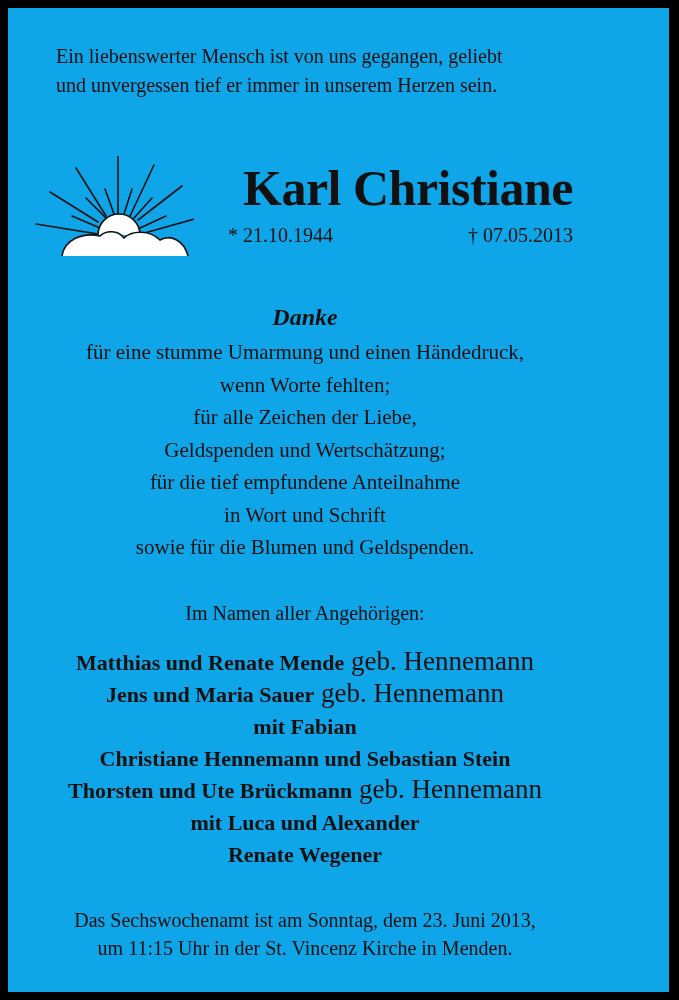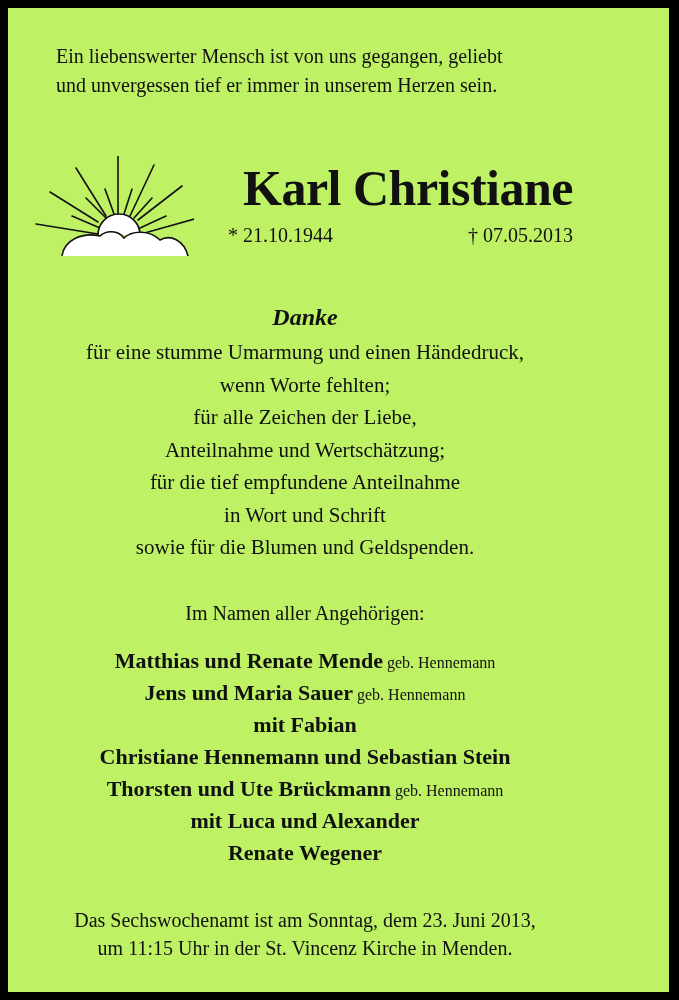--- a/index.html
+++ b/index.html
@@ -6,7 +6,7 @@
   body { width:679px; height:1000px; position:relative; overflow:hidden; }
   .page {
     position:absolute; left:8px; top:8px; width:661px; height:984px;
-    background:#bef264; color:#111;
+    background:#0ea5e9; color:#111;
     font-family:"Liberation Serif", serif;
   }
   .intro {

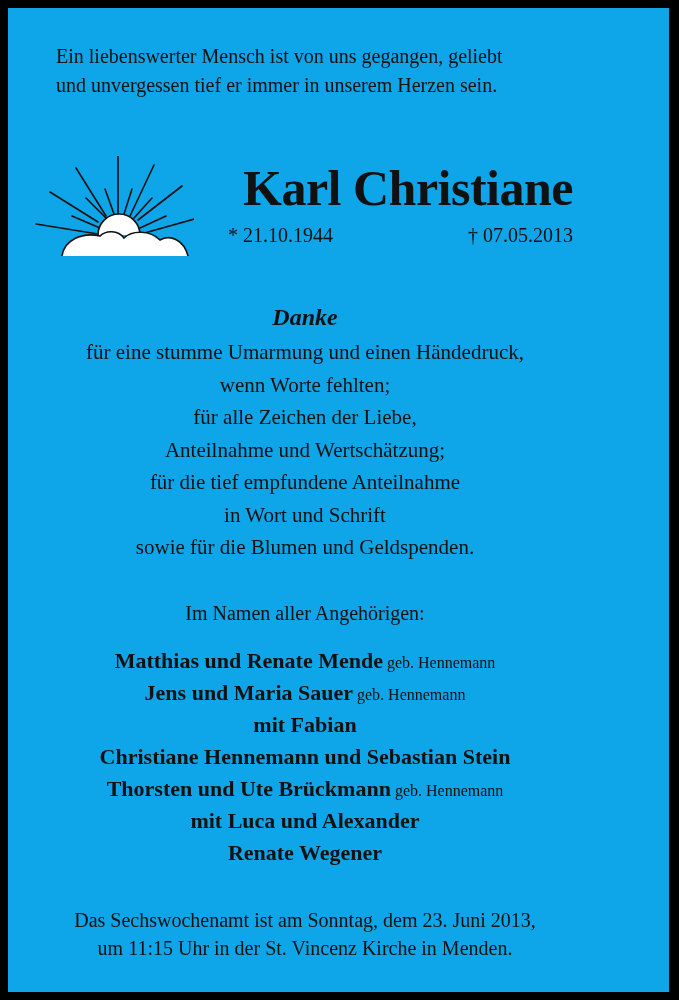--- a/index.html
+++ b/index.html
@@ -72,7 +72,7 @@
     <div>für eine stumme Umarmung und einen Händedruck,</div>
     <div>wenn Worte fehlten;</div>
     <div>für alle Zeichen der Liebe,</div>
-    <div>Anteilnahme und Wertschätzung;</div>
+    <div>Geldspenden und Wertschätzung;</div>
     <div>für die tief empfundene Anteilnahme</div>
     <div>in Wort und Schrift</div>
     <div>sowie für die Blumen und Geldspenden.</div>

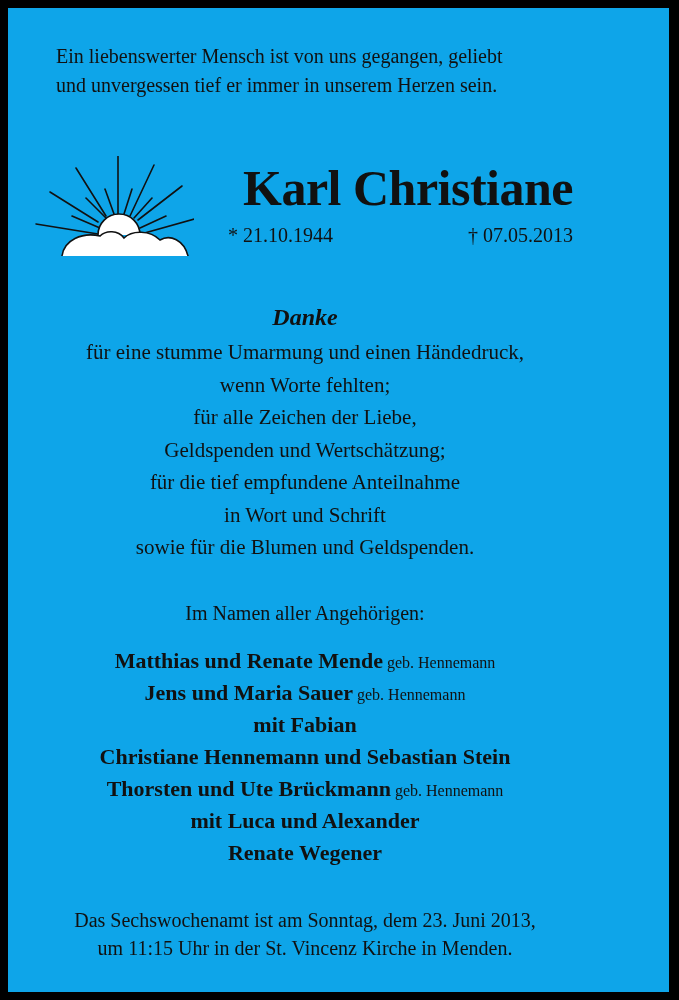--- a/index.html
+++ b/index.html
@@ -29,7 +29,7 @@
   .family { top:638px; font-size:22px; line-height:30px; }
   .family .row { white-space:nowrap; }
   .family b { font-weight:bold;margin-top:24px; }
-  .family .geb { font-weight:normal; font-size:16px; }
+  .family .geb { font-weight:normal; font-size:27px; }
   .footer { top:898px; font-size:20px; line-height:28px; }
 </style>
 </head>

